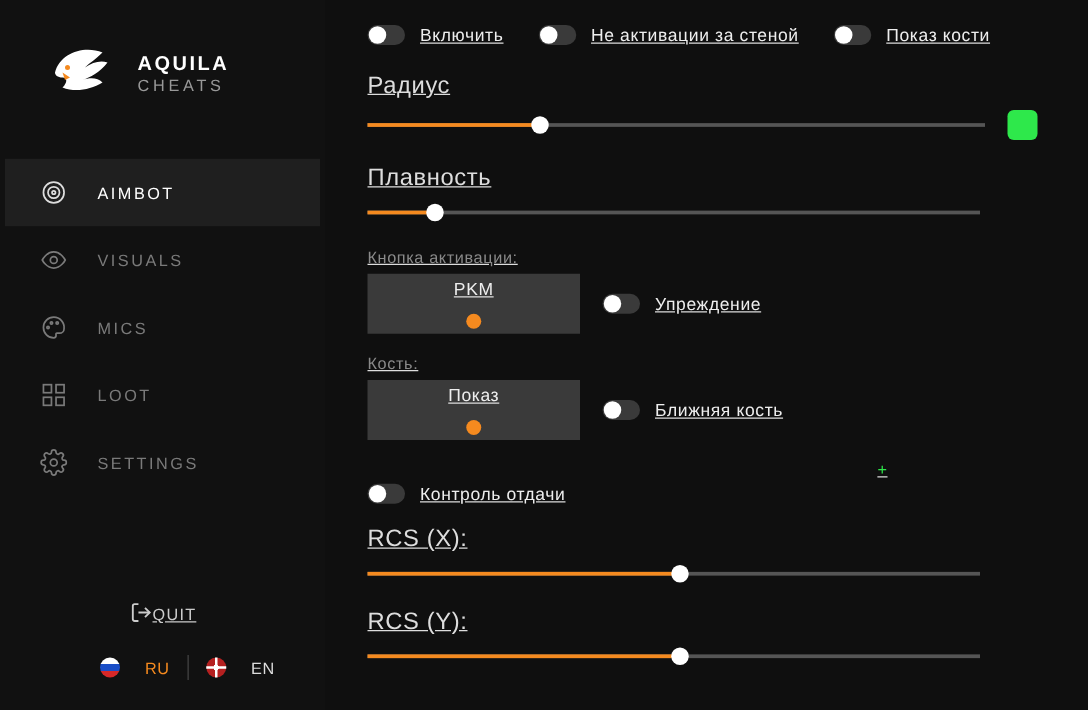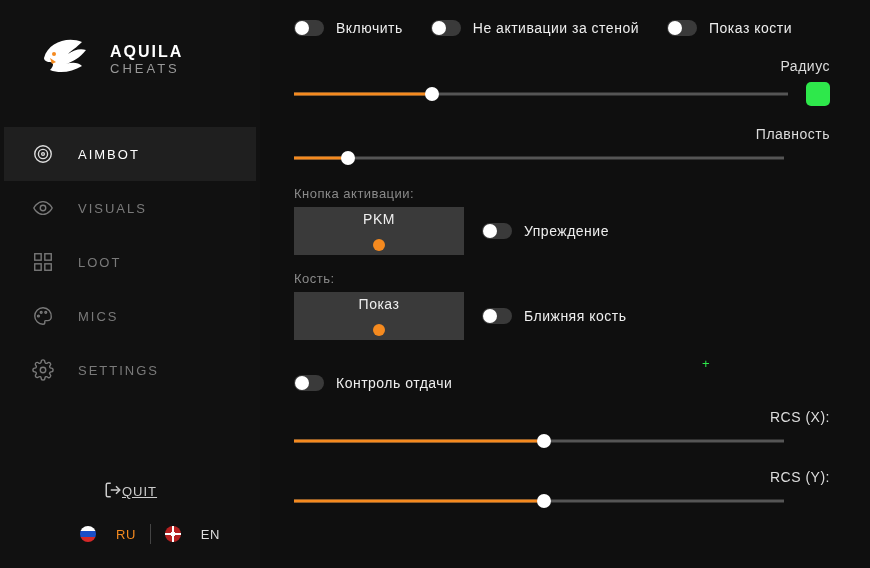--- a/index.html
+++ b/index.html
@@ -71,6 +71,7 @@
     flex: 1;
     padding: 20px 40px 20px 34px;
     overflow: hidden;
+    text-decoration: underline;
   }
   .row-top {
     display: flex; align-items: center; gap: 28px; margin-bottom: 22px;

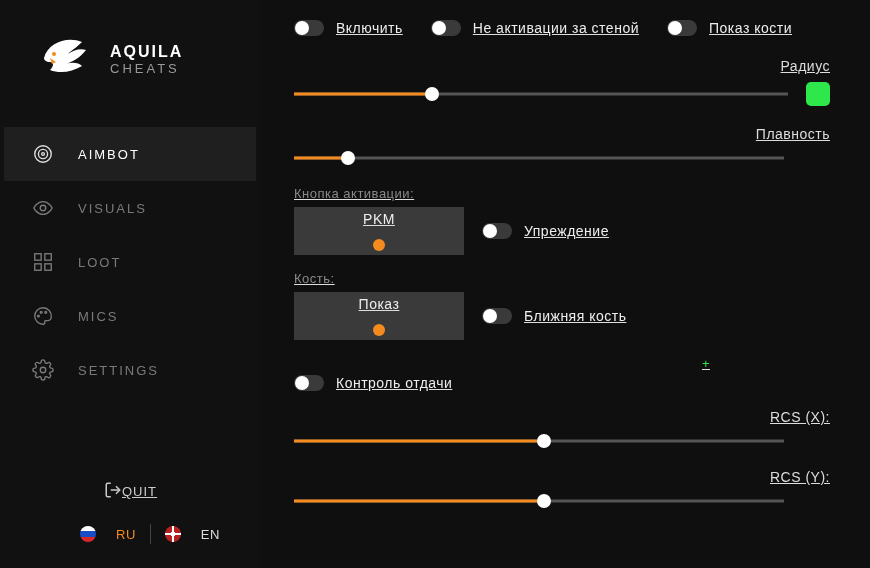--- a/index.html
+++ b/index.html
@@ -90,7 +90,7 @@
   .toggle-label { font-size: 14px; color: #eee; }
 
   .field { margin-bottom: 20px; }
-  .field-label { font-size: 14px; color: #ddd; margin-bottom: 8px; text-align: right; }
+  .field-label { font-size: 19px; color: #ddd; margin-bottom: 8px; }
   .slider-row { display: flex; align-items: center; gap: 18px; }
   .slider {
     position: relative; height: 16px; flex: 1; cursor: pointer;

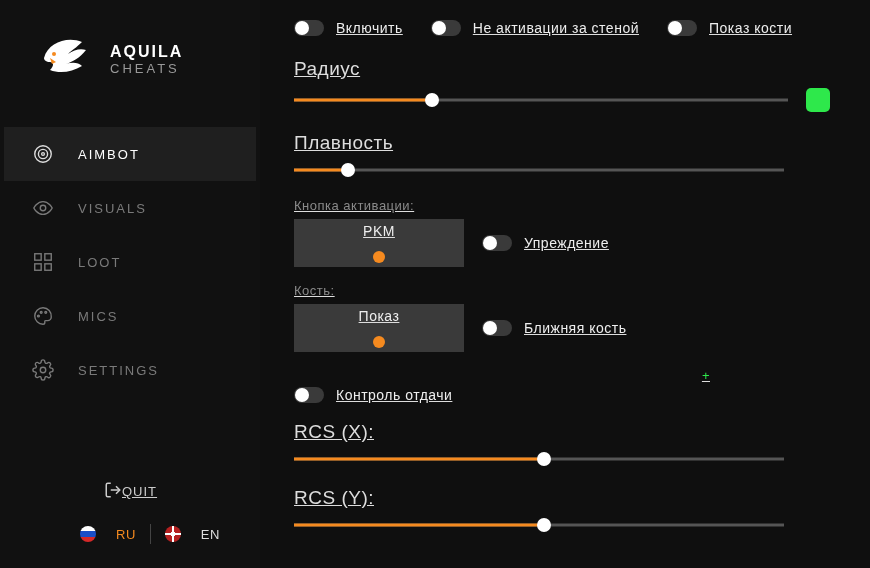--- a/index.html
+++ b/index.html
@@ -163,6 +163,17 @@
     <div class="nav-item">
       <span class="ico">
         <svg width="22" height="22" viewBox="0 0 24 24" fill="none" stroke-width="1.5">
+          <path d="M12 3a9 9 0 1 0 0 18c1.5 0 2-1 2-2s-.5-2 1-2h2a4 4 0 0 0 4-4 9 9 0 0 0-9-10z"></path>
+          <circle cx="7" cy="12" r="1"></circle>
+            <circle cx="10" cy="8" r="1"></circle>
+            <circle cx="15" cy="8" r="1"></circle>
+        </svg>
+      </span>
+      <span>MICS</span>
+    </div>
+    <div class="nav-item">
+      <span class="ico">
+        <svg width="22" height="22" viewBox="0 0 24 24" fill="none" stroke-width="1.5">
           <rect x="3" y="3" width="7" height="7"></rect>
             <rect x="14" y="3" width="7" height="7"></rect>
           <rect x="3" y="14" width="7" height="7"></rect>
@@ -170,17 +181,6 @@
         </svg>
       </span>
       <span>LOOT</span>
-    </div>
-    <div class="nav-item">
-      <span class="ico">
-        <svg width="22" height="22" viewBox="0 0 24 24" fill="none" stroke-width="1.5">
-          <path d="M12 3a9 9 0 1 0 0 18c1.5 0 2-1 2-2s-.5-2 1-2h2a4 4 0 0 0 4-4 9 9 0 0 0-9-10z"></path>
-          <circle cx="7" cy="12" r="1"></circle>
-            <circle cx="10" cy="8" r="1"></circle>
-            <circle cx="15" cy="8" r="1"></circle>
-        </svg>
-      </span>
-      <span>MICS</span>
     </div>
     <div class="nav-item">
       <span class="ico">

